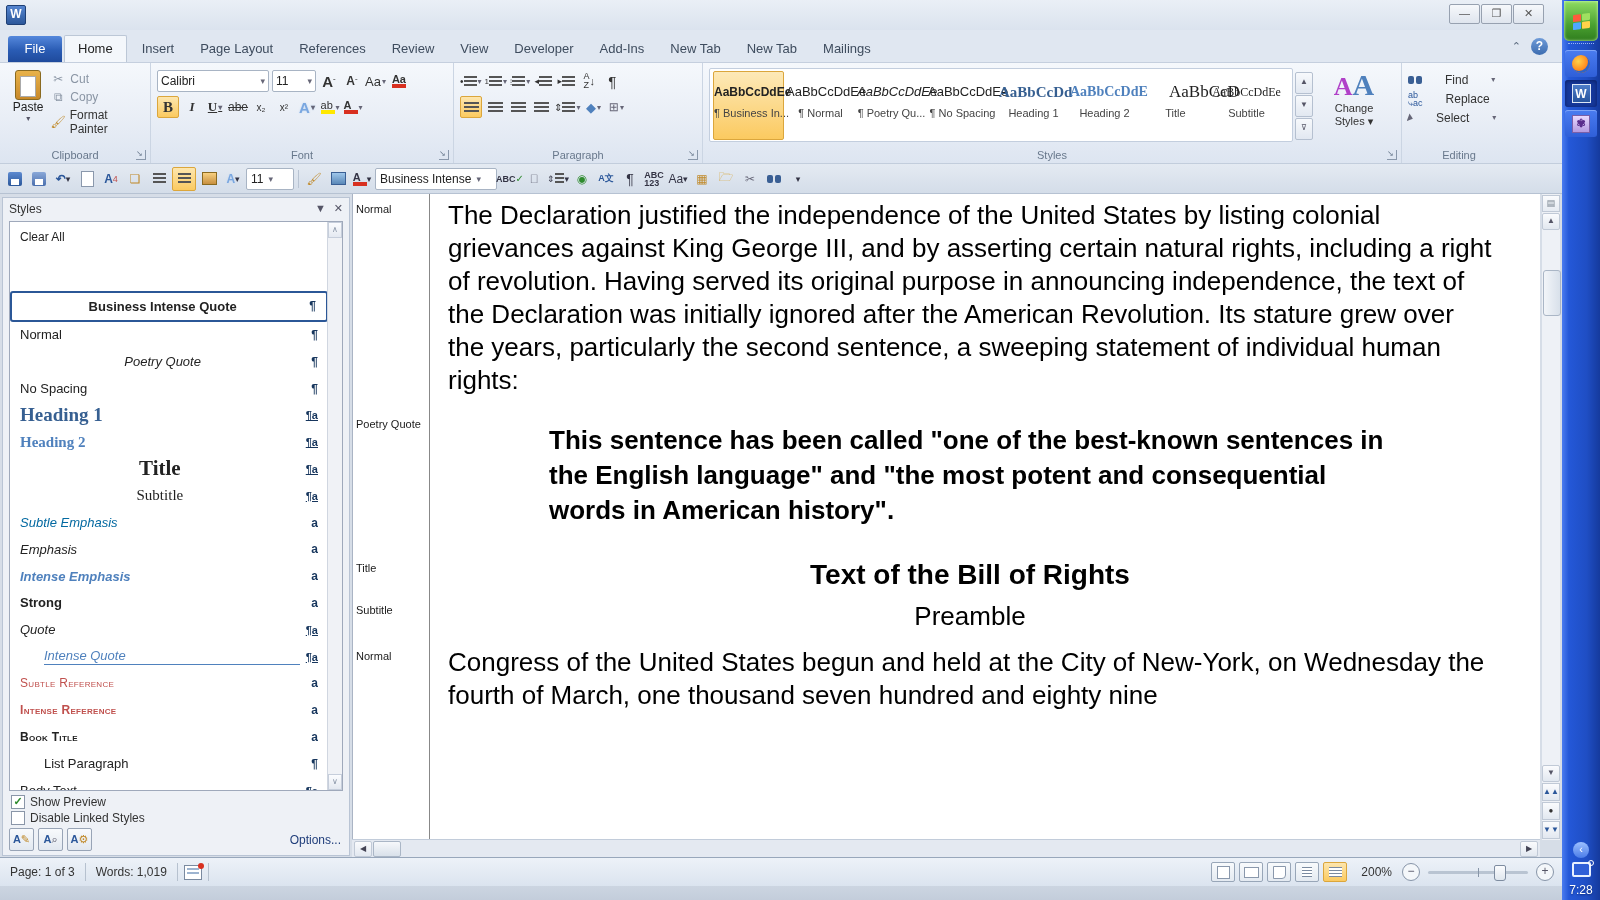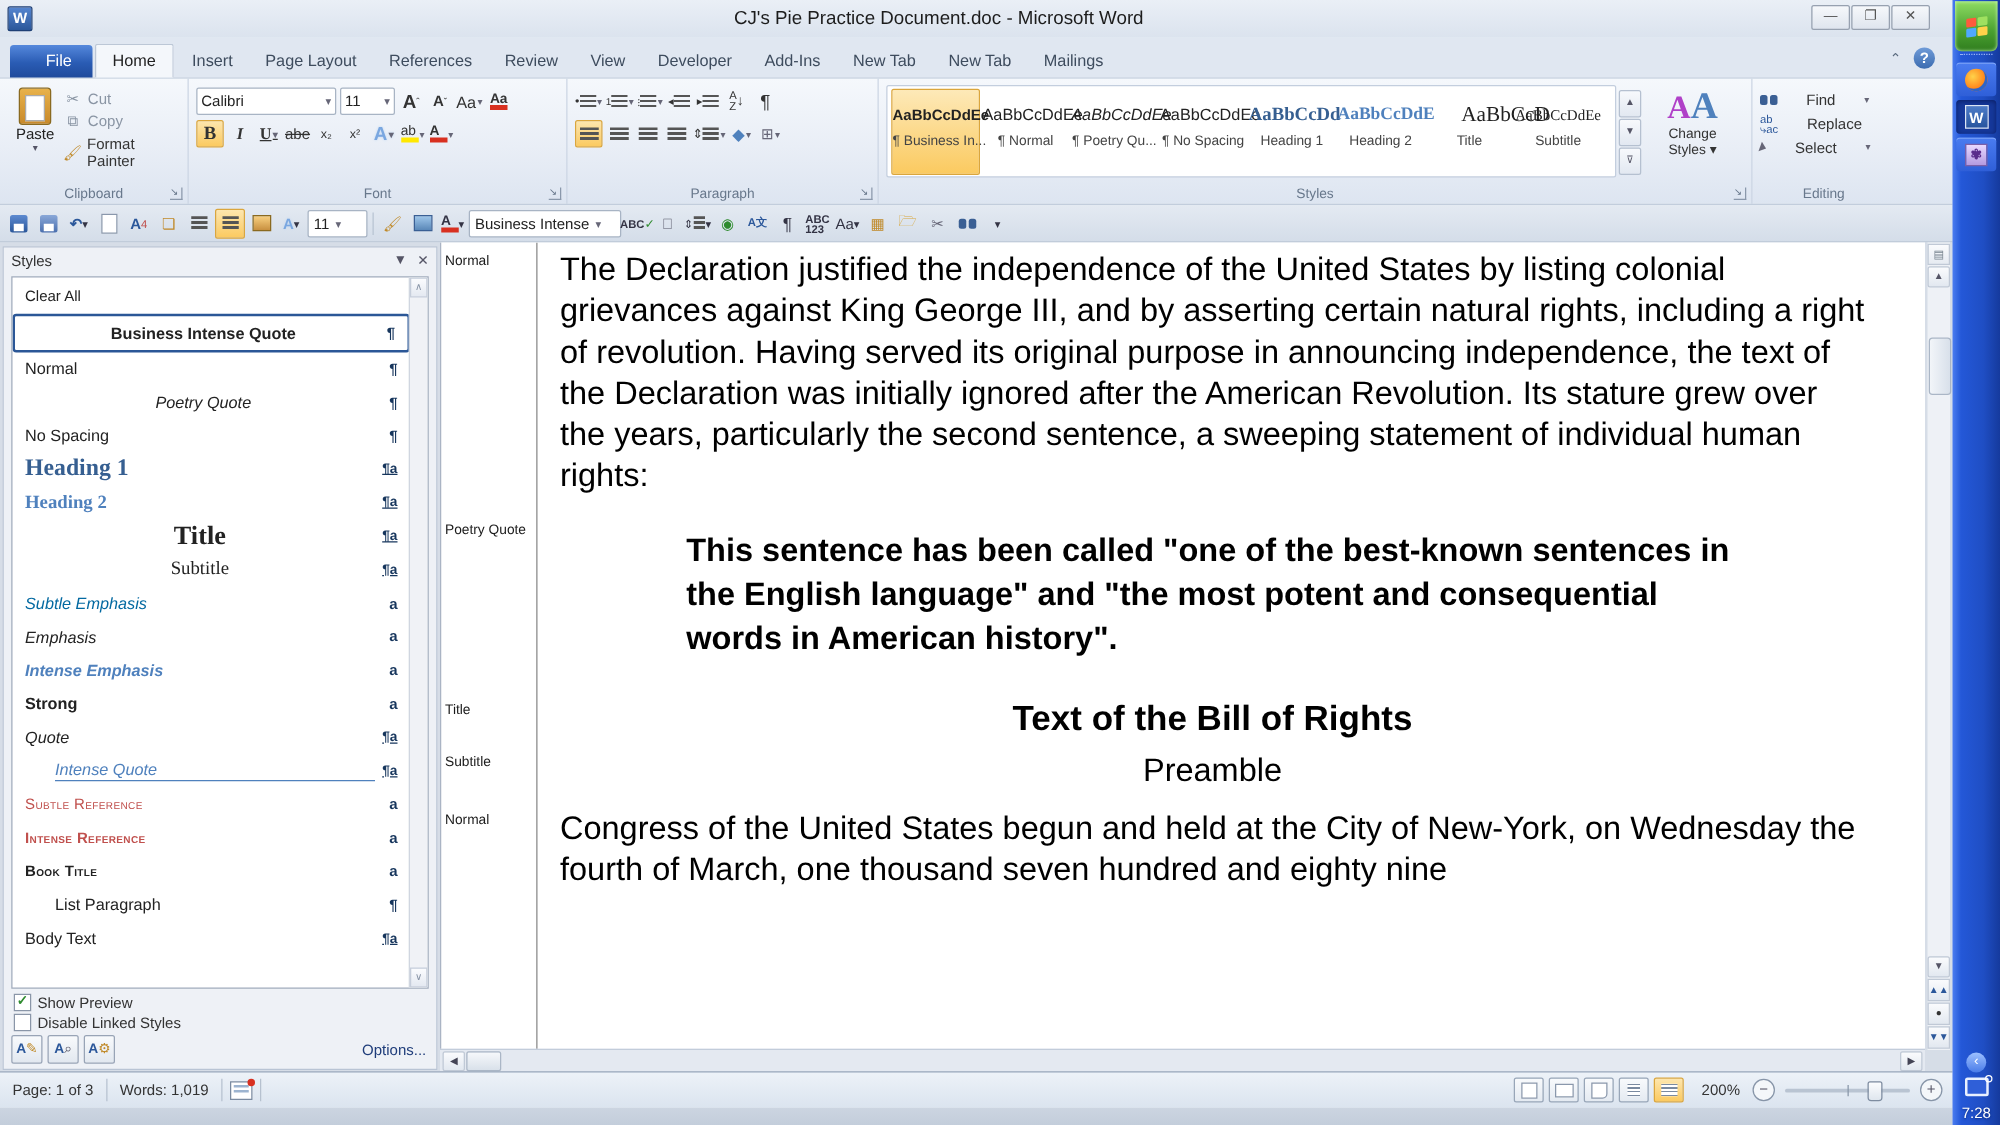--- a/index.html
+++ b/index.html
@@ -204,7 +204,6 @@
 
     <div class="titlebar">
       <div class="app-icon">W</div>
-      <div class="title-text">CJ's Pie Practice Document.doc  -  Microsoft Word</div>
       <div class="win-controls">
         <div class="win-btn">—</div>
         <div class="win-btn">❐</div>

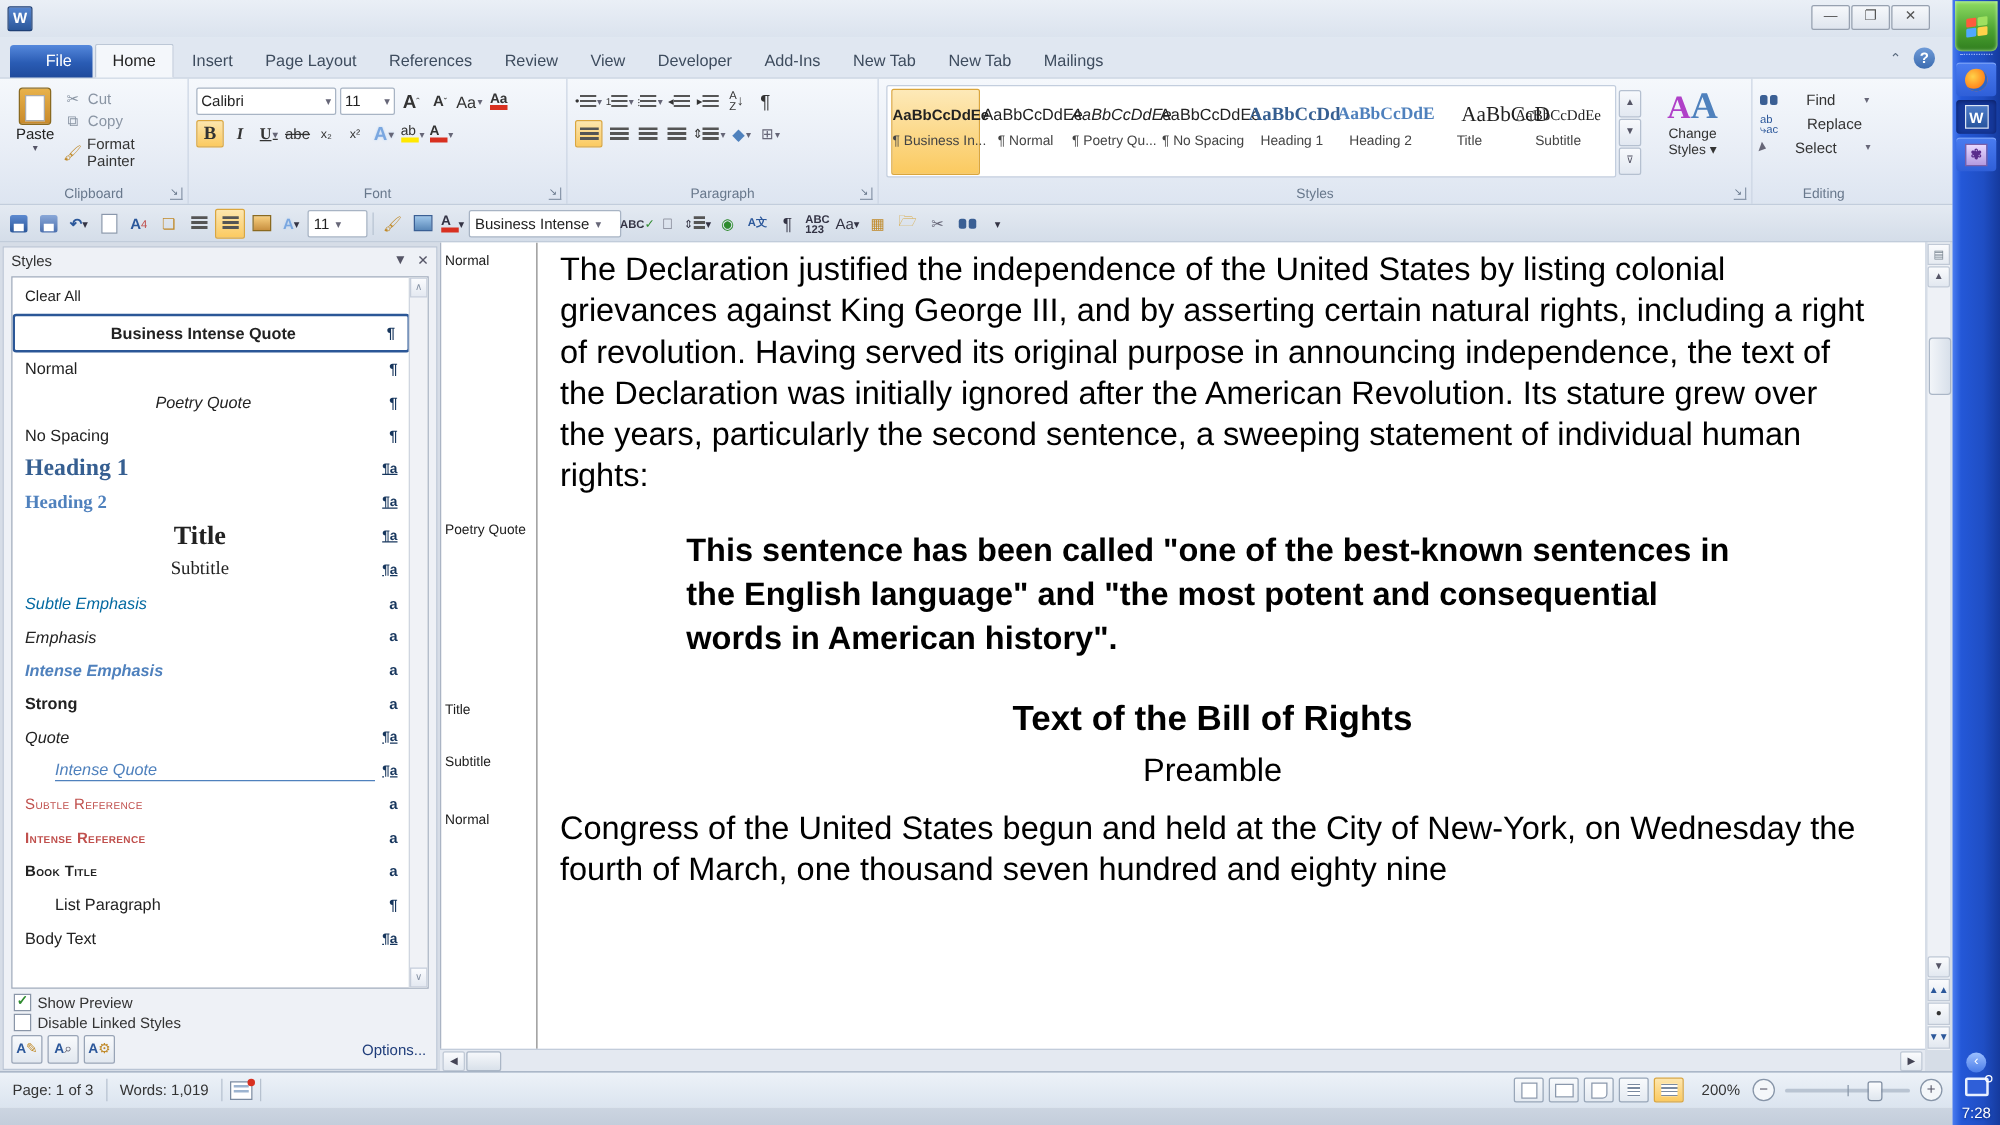--- a/index.html
+++ b/index.html
@@ -34,7 +34,7 @@
   .win-btn{width:29px;height:18px;border:1px solid #97a1b0;border-radius:2px;background:linear-gradient(#f6f8fb,#dfe5ee);color:#555;font-size:11px;text-align:center;line-height:16px;}
 
   .tabrow{position:relative;height:32px;background:#e0e7f1;border-bottom:1px solid #c5cfde;display:flex;align-items:flex-end;padding-left:8px;}
-  .file-tab{width:54px;height:26px;background:linear-gradient(#5588dc,#2a5cb4 55%,#1f4a9c);border-radius:3px 3px 0 0;color:#fff;font-size:13px;text-align:center;line-height:25px;padding-left:12px;}
+  .file-tab{width:54px;height:26px;background:linear-gradient(#5588dc,#2a5cb4 55%,#1f4a9c);border-radius:3px 3px 0 0;color:#fff;font-size:13px;text-align:center;line-height:25px;}
   .tab{padding:0 13px;height:26px;line-height:25px;font-size:13px;color:#3e4c5e;}
   .tab.active{background:#f4f7fb;border:1px solid #bcc7d6;border-bottom:none;border-radius:2px 2px 0 0;color:#222;margin:0 2px;}
   .tabrow-right{position:absolute;right:14px;top:8px;display:flex;gap:10px;align-items:center;}

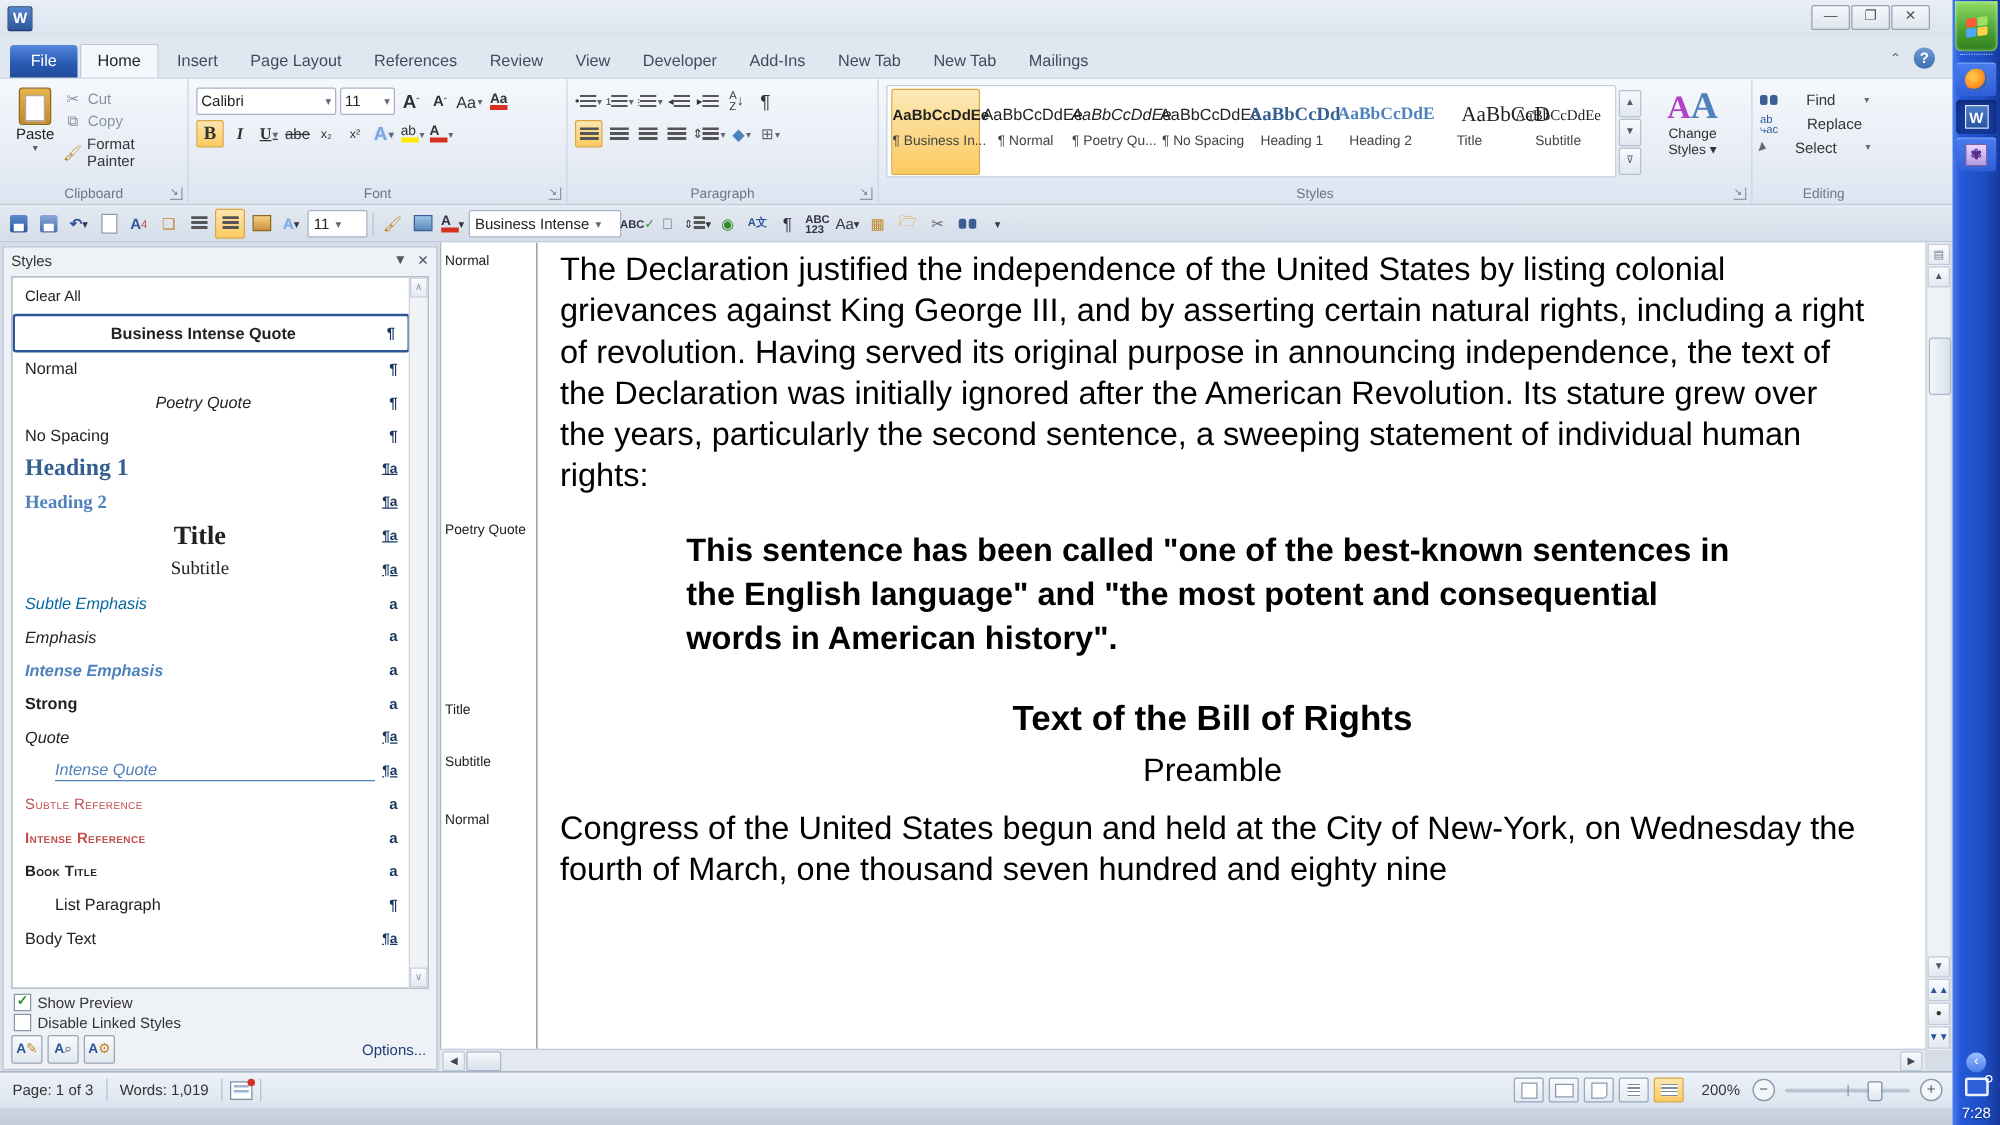--- a/index.html
+++ b/index.html
@@ -130,7 +130,7 @@
   .sitem.underline .nm{}
   .sitem.indent{padding-left:34px;}
   .sitem.uline .nm{border-bottom:1px solid #4f81bd;padding-bottom:1px;}
-  .sitem.sel{border:2px solid #2b5797;border-radius:3px;background:#fff;}
+  .sitem.sel{border:2px solid #2b5797;border-radius:3px;background:#fff;margin-top:40px;}
   .badge{font-size:12px;color:#17365d;font-weight:bold;margin-left:6px;}
   .badge.lk{text-decoration:underline;font-size:11px;}
   .slist-sb{position:absolute;right:0;top:0;bottom:0;width:14px;background:#f0f2f6;border-left:1px solid #d0d6e0;}

